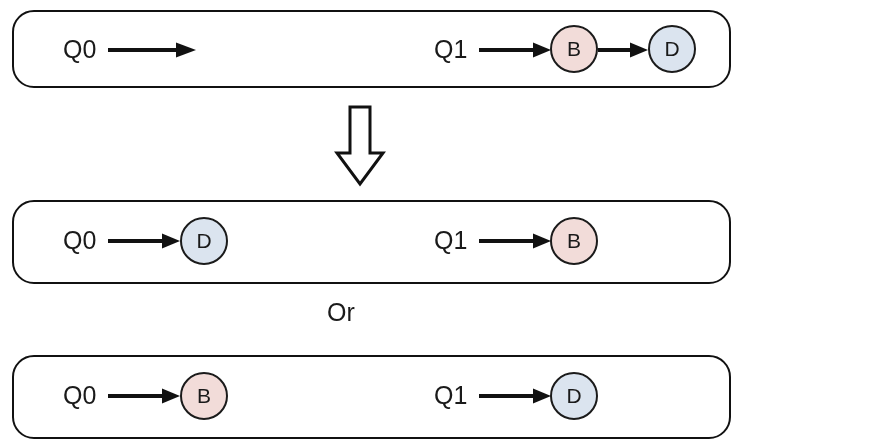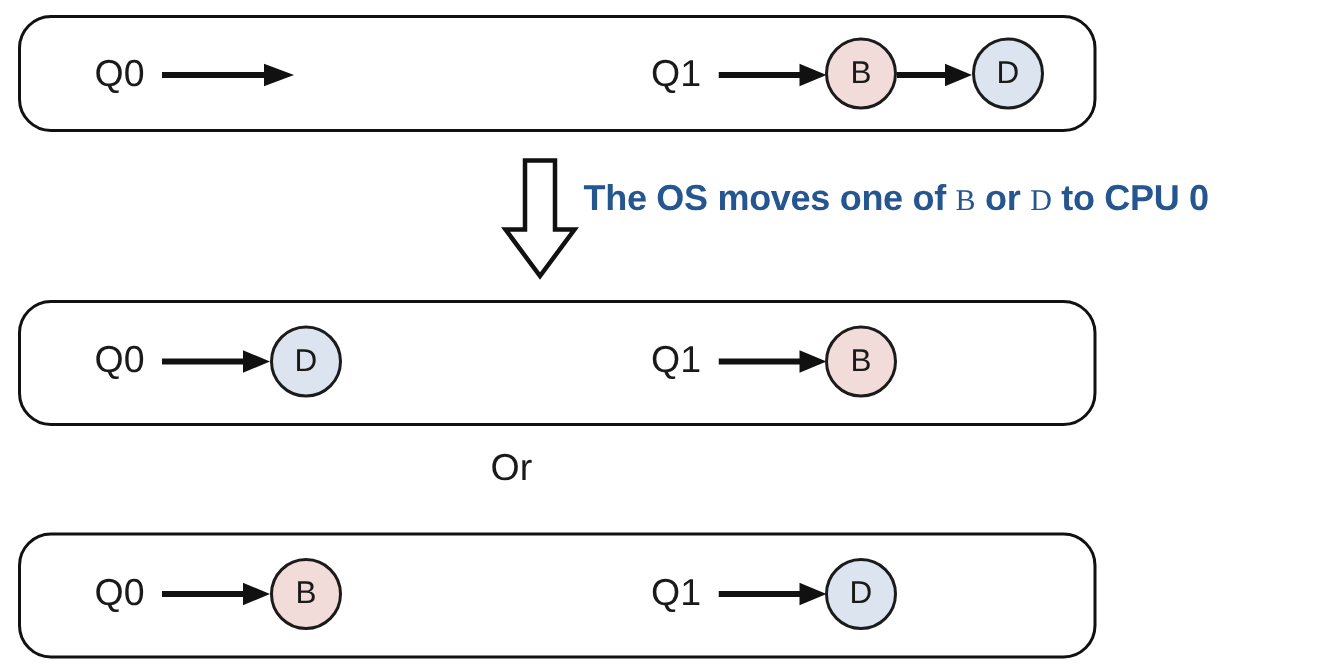--- a/index.html
+++ b/index.html
@@ -152,9 +152,6 @@
     </svg>
   </div>
 
-  <div id="caption">
-    <span>The OS moves one of </span><span class="code">B</span><span> or </span><span class="code">D</span><span> to CPU 0</span>
-  </div>
 
   <div class="queue-box" id="box-mid"></div>
 

